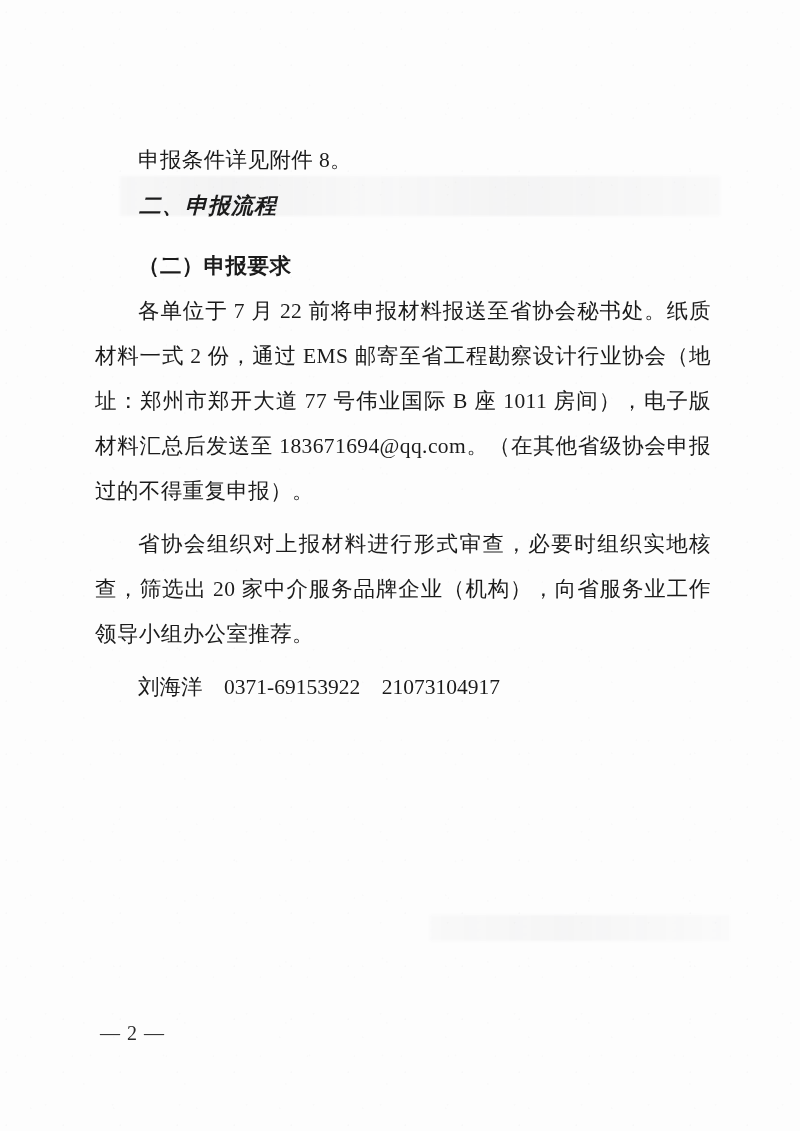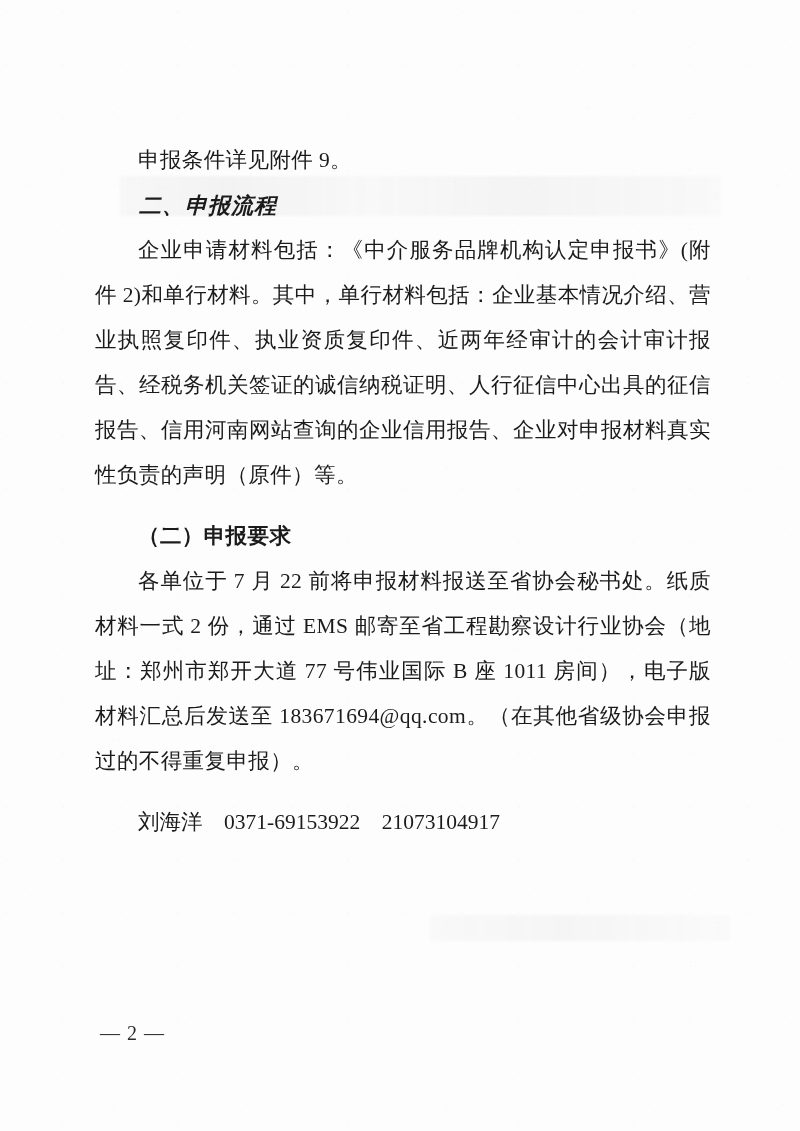--- a/index.html
+++ b/index.html
@@ -137,7 +137,7 @@
 
   <div class="content">
 
-    <p class="line-indent">申报条件详见附件 9。</p>
+    <p class="line-indent">申报条件详见附件 8。</p>
 
     <h2 class="heading">二、申报流程</h2>
 

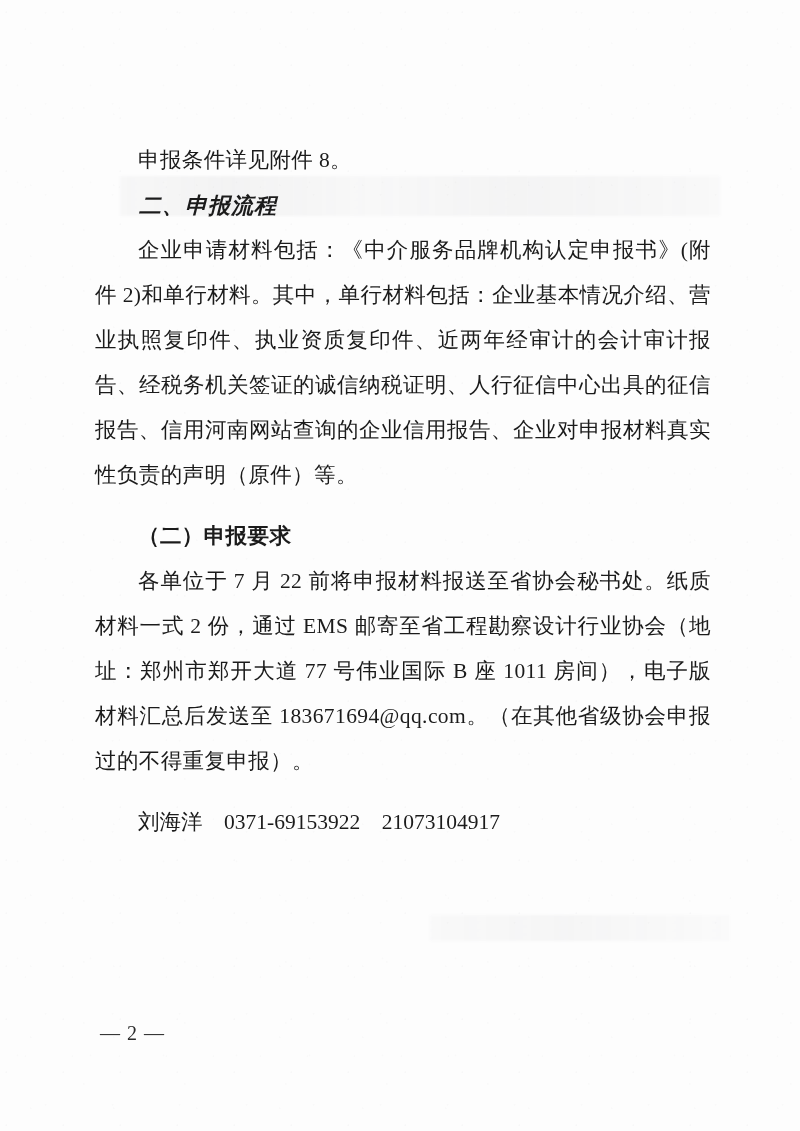--- a/index.html
+++ b/index.html
@@ -142,7 +142,6 @@
     <h2 class="heading">二、申报流程</h2>
 
 
-    <p class="para">企业申请材料包括：《中介服务品牌机构认定申报书》(附件 2)和单行材料。其中，单行材料包括：企业基本情况介绍、营业执照复印件、执业资质复印件、近两年经审计的会计审计报告、经税务机关签证的诚信纳税证明、人行征信中心出具的征信报告、信用河南网站查询的企业信用报告、企业对申报材料真实性负责的声明（原件）等。</p>
 
     <div class="spacer-sm"></div>
 

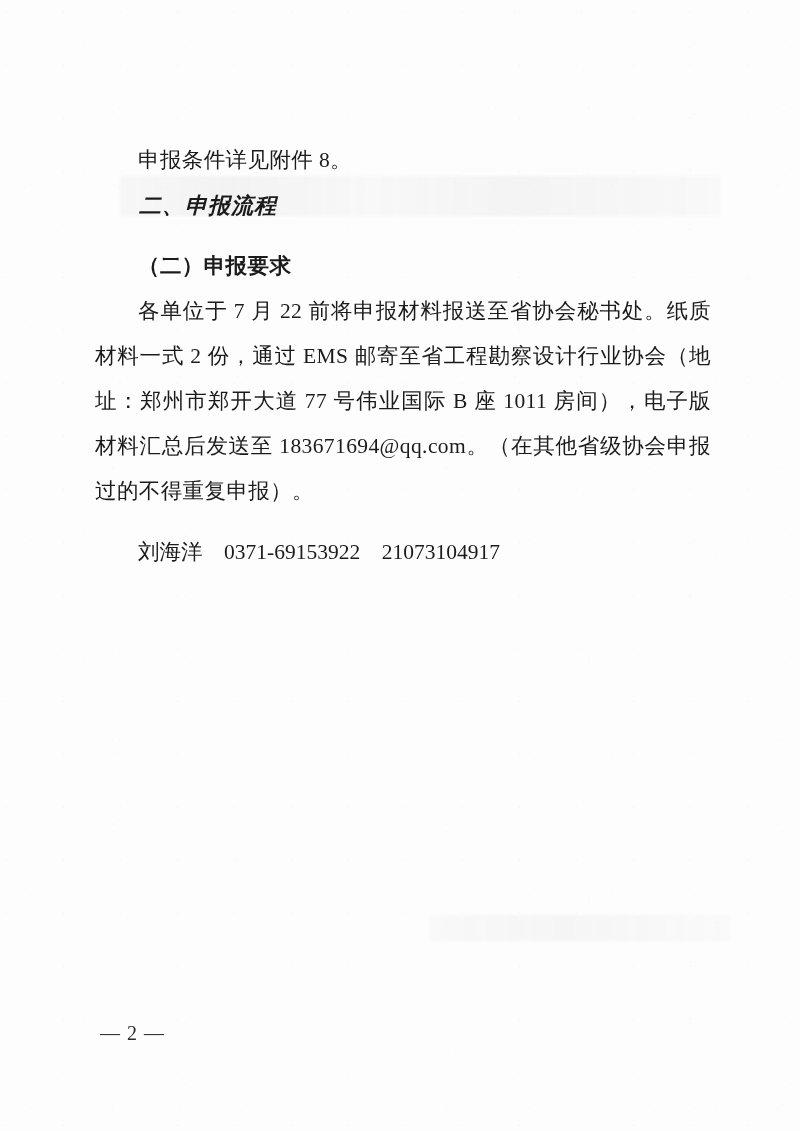--- a/index.html
+++ b/index.html
@@ -151,6 +151,7 @@
 
     <div class="spacer-xs"></div>
 
+    <p class="para">省协会组织对上报材料进行形式审查，必要时组织实地核查，筛选出 20 家中介服务品牌企业（机构），向省服务业工作领导小组办公室推荐。</p>
 
     <div class="spacer-xs"></div>
 

